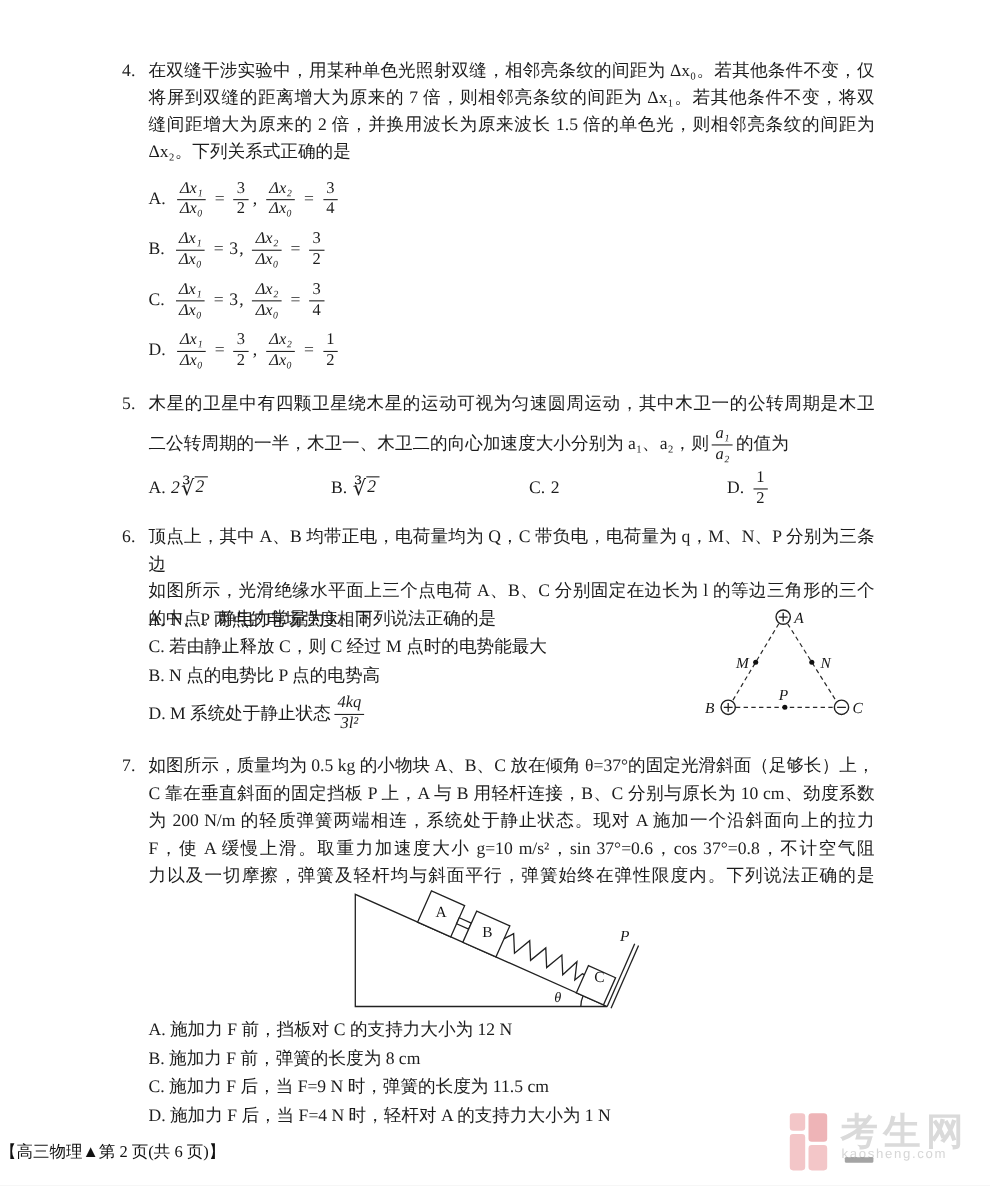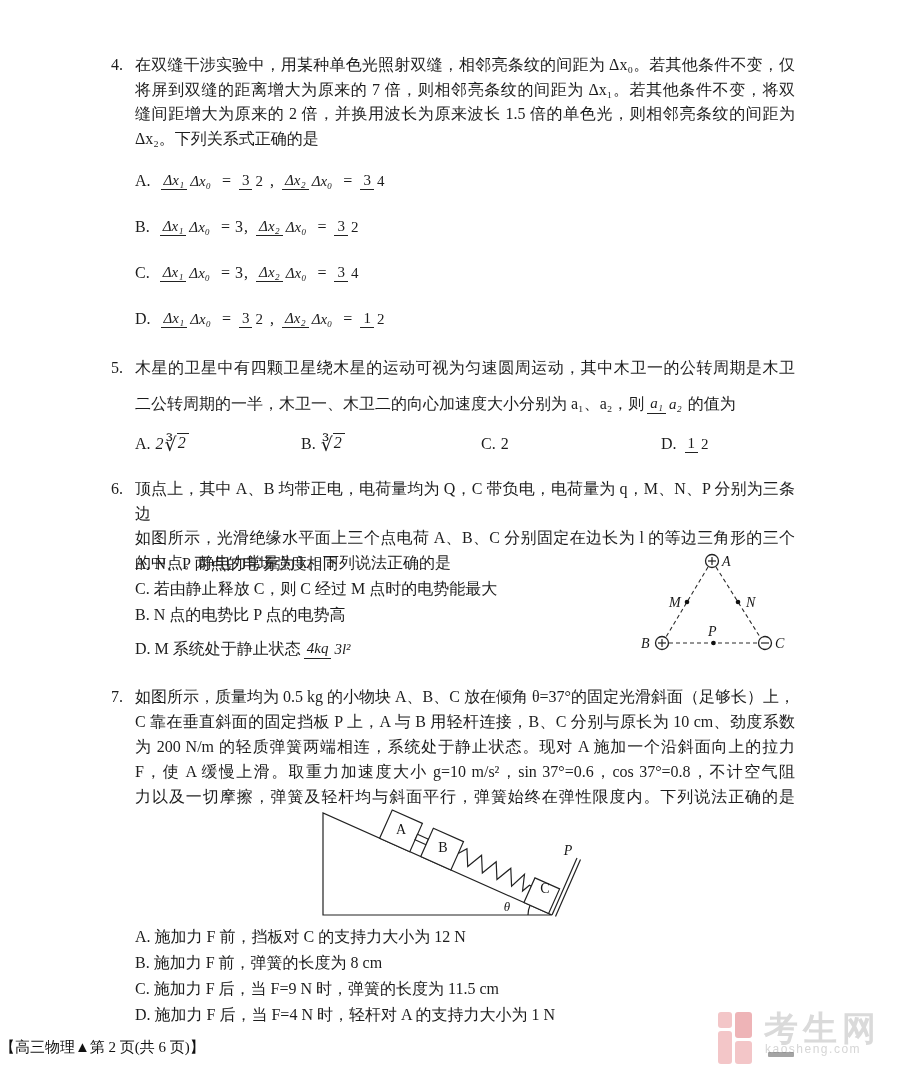--- a/index.html
+++ b/index.html
@@ -16,7 +16,7 @@
   .mline{display:flex;align-items:center;height:42px;margin-top:3px;}
   .mline .tx{white-space:pre;}
 
-  .frac{display:inline-flex;align-items:flex-end;
+  .frac{display:inline-flex;flex-direction:column;align-items:center;
         vertical-align:middle;font-size:15px;line-height:1.18;margin:0 3px;}
   .frac .num{display:block;border-bottom:1.2px solid #222;padding:0 3px;}
   .frac .den{display:block;padding:0 3px;}

